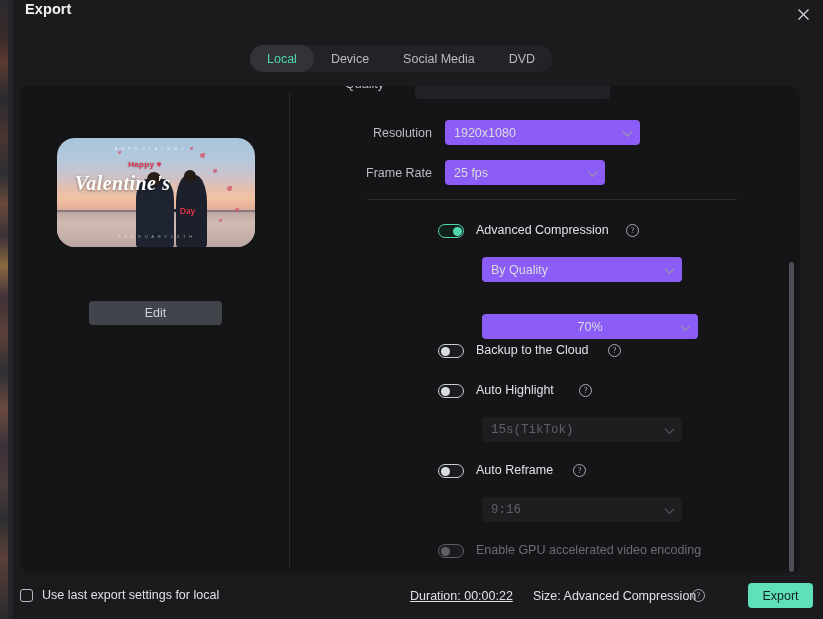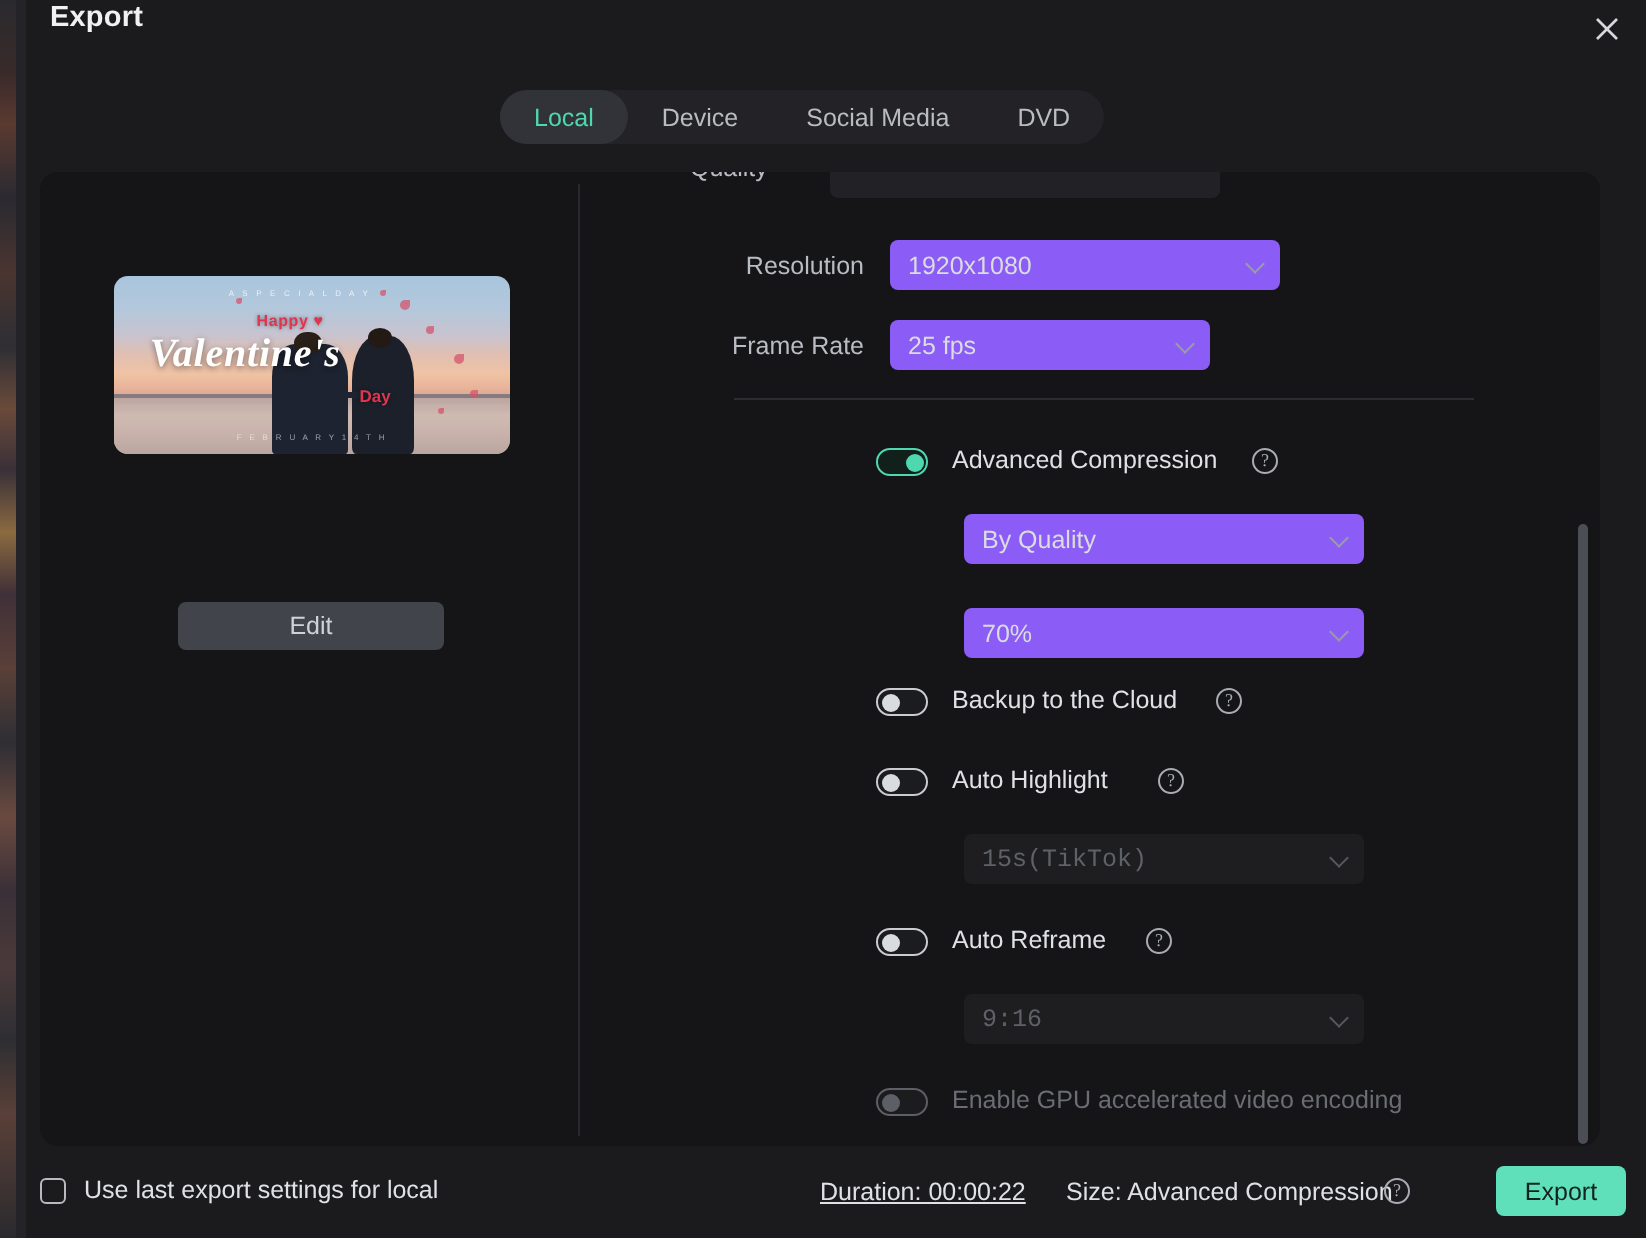--- a/index.html
+++ b/index.html
@@ -114,8 +114,8 @@
   .thumb-wrap {
     position: absolute;
     left: 37px; top: 52px;
-    width: 198px; height: 89px;
-    border-radius: 7px;
+    width: 198px; height: 109px;
+    border-radius: 18px;
     overflow: hidden;
   }
   .thumb-sky {

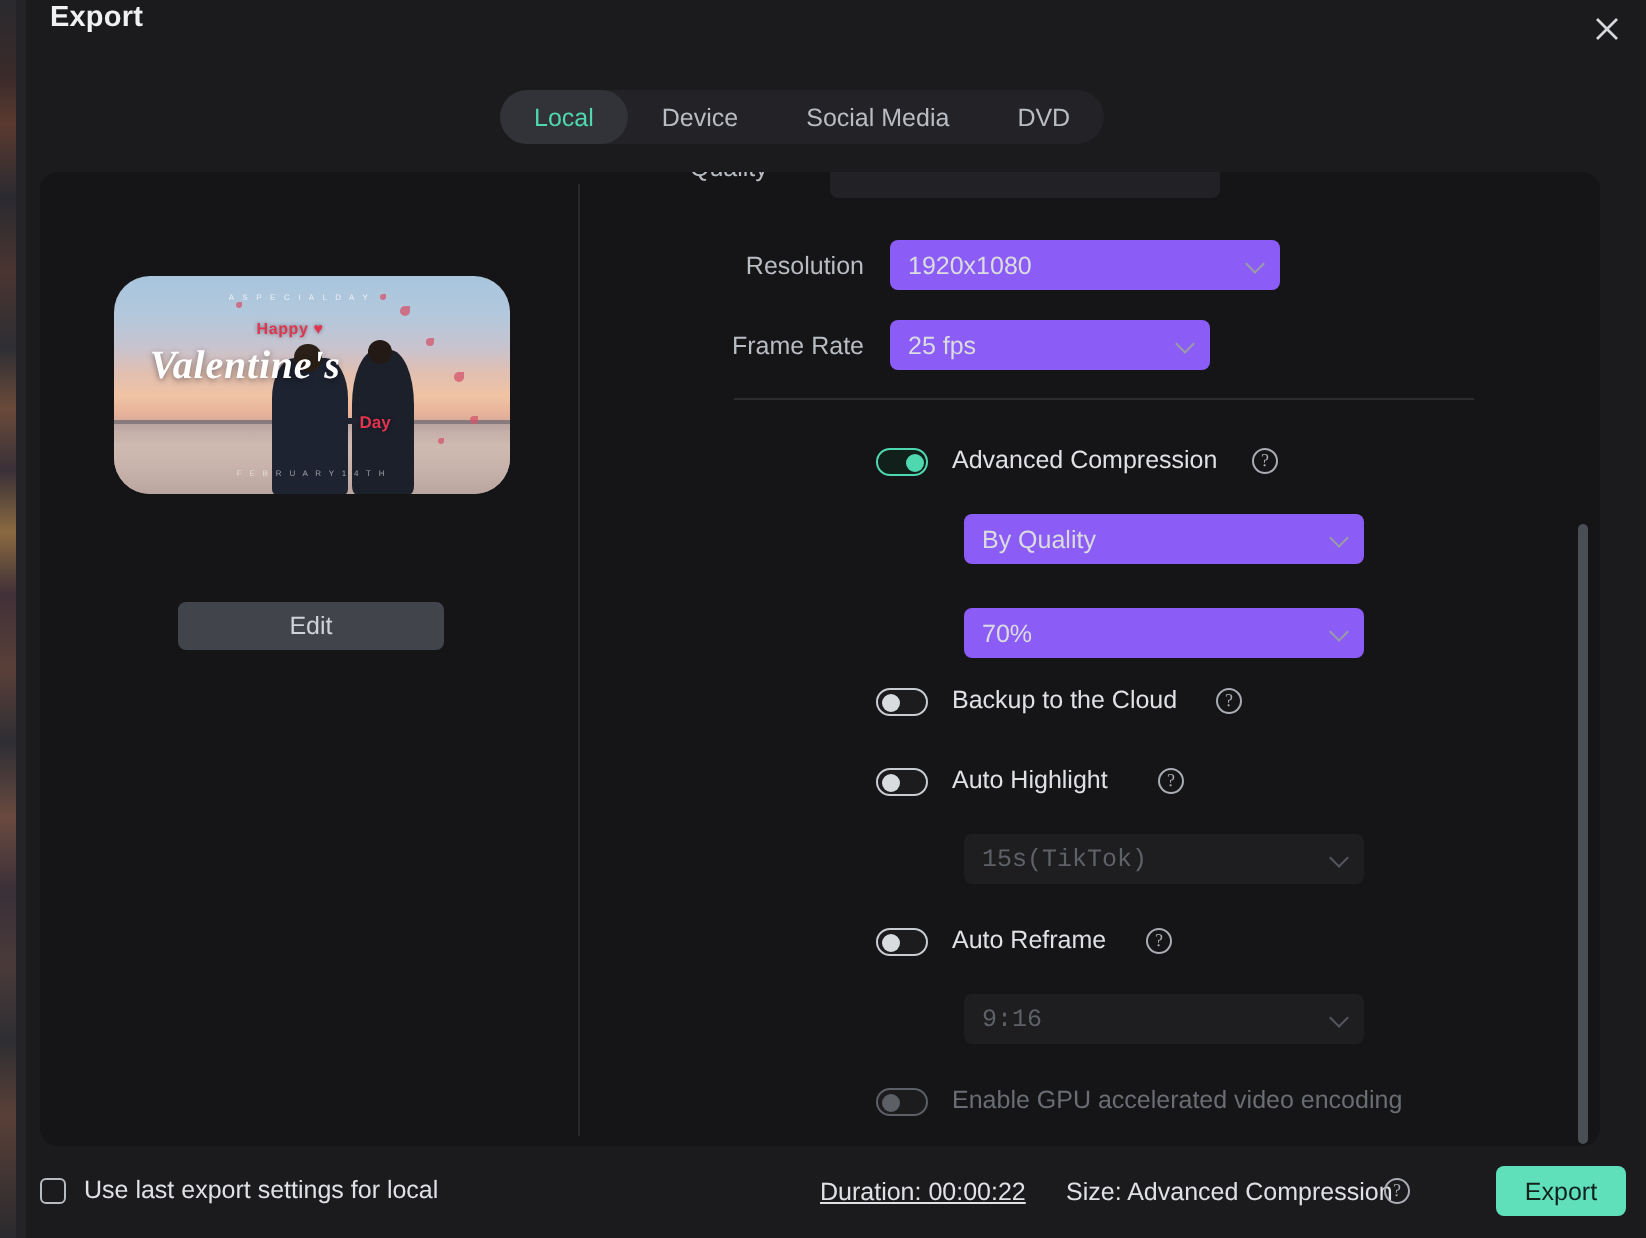--- a/index.html
+++ b/index.html
@@ -503,7 +503,7 @@
         <i class="chev"></i>
       </div>
 
-      <div class="select" style="left:192px;top:218px;width:200px;">
+      <div class="select" style="left:192px;top:228px;width:216px;justify-content:center;">
         <span>70%</span>
         <i class="chev"></i>
       </div>

